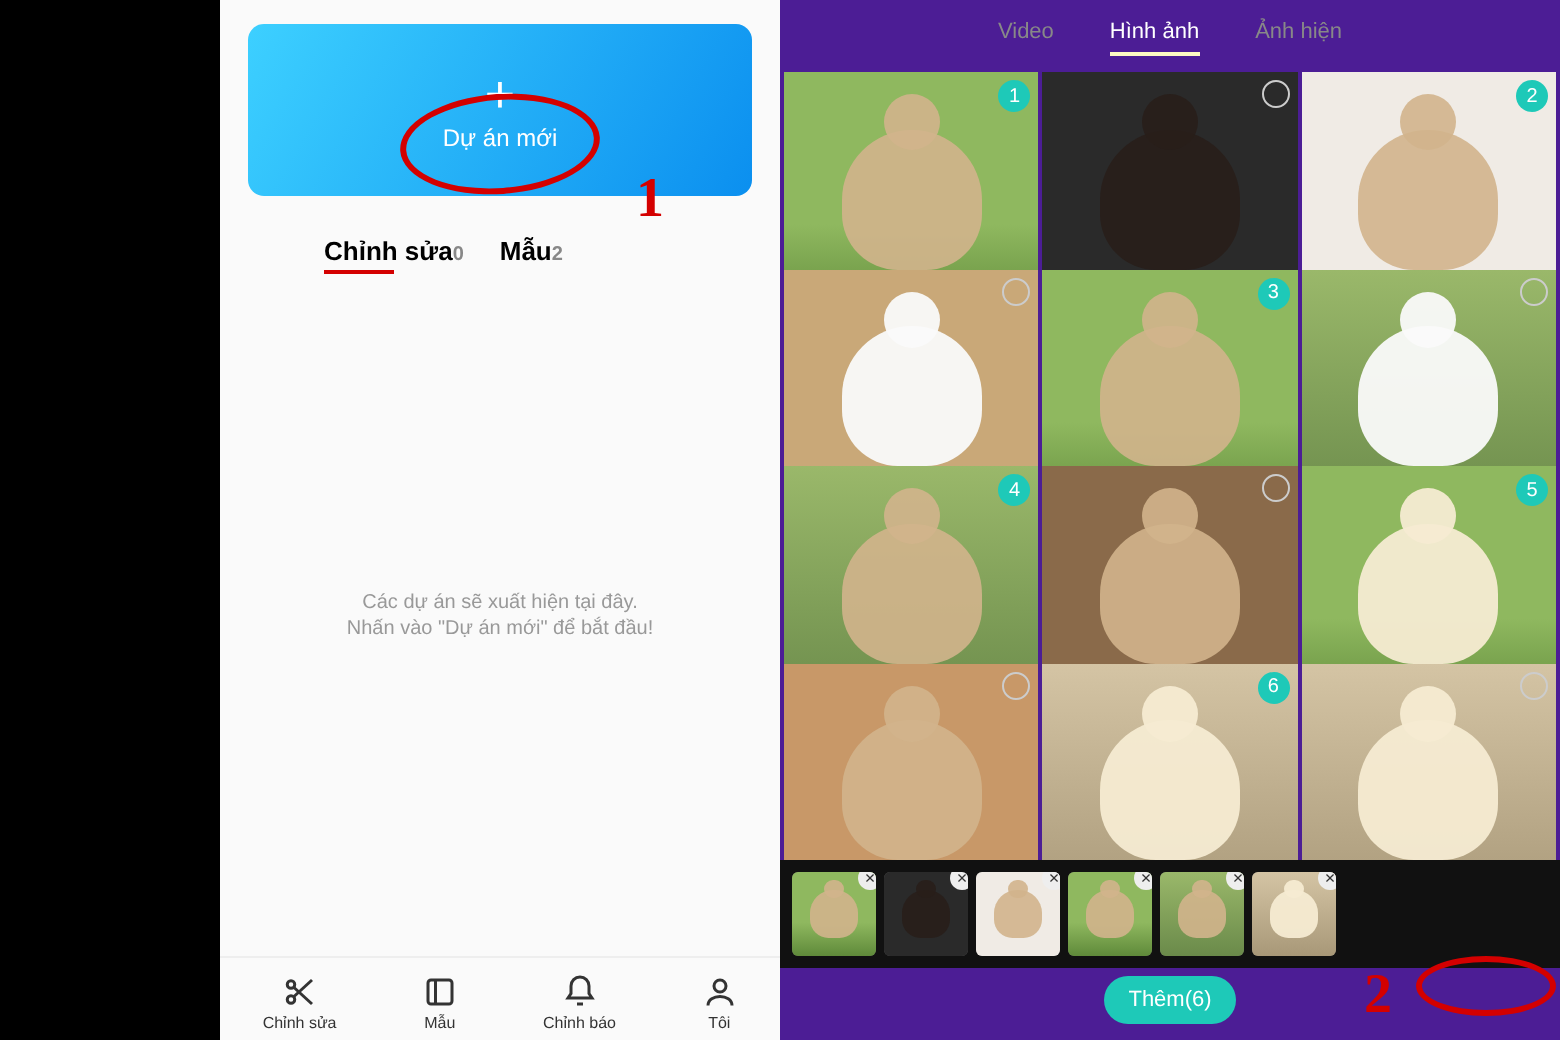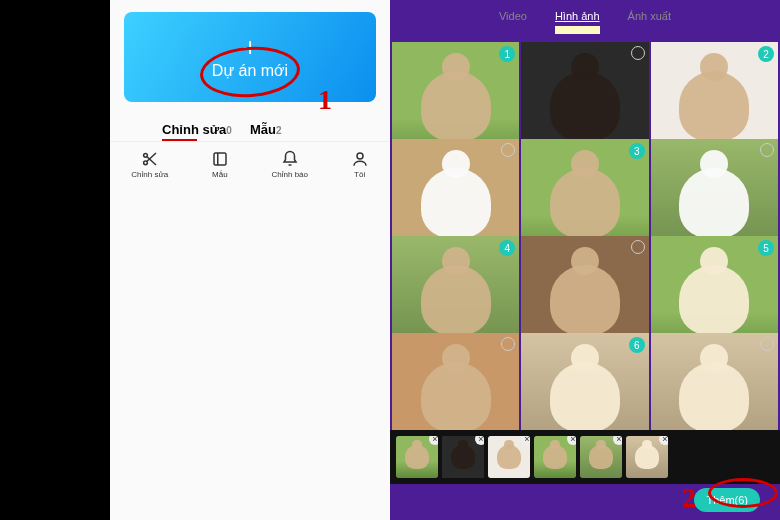--- a/index.html
+++ b/index.html
@@ -32,7 +32,7 @@
 
 .tabs-right { display: flex; justify-content: center; gap: 28px; padding: 6px 0; font-size: 11px; }
 .tab-right { color: #888; padding: 4px 0; }
-.tab-right.active { color: #fff; border-bottom: 8px solid #fef9c3; text-decoration: underline; }
+.tab-right.active { color: #fff; border-bottom: 2px solid #fef9c3; }
 
 .media-grid { flex: 1; display: grid; grid-template-columns: repeat(3, 1fr); gap: 2px; padding: 2px; overflow: hidden; }
 .media-cell { position: relative; background: #333; aspect-ratio: 1; overflow: hidden; }

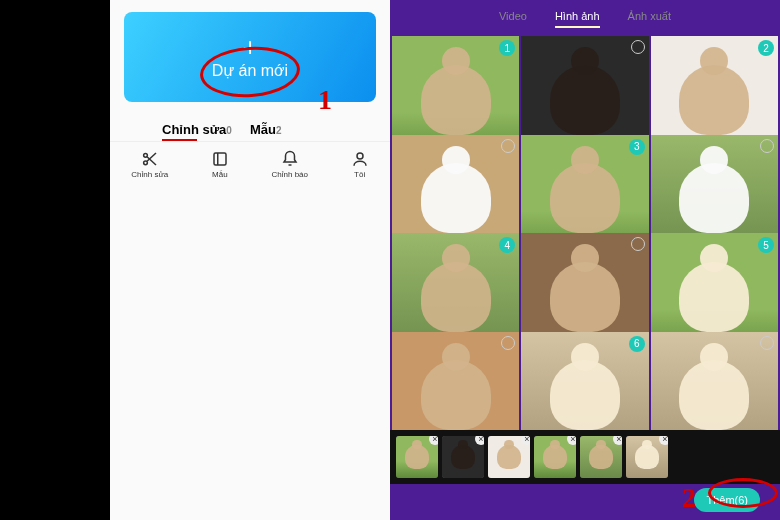--- a/index.html
+++ b/index.html
@@ -134,7 +134,7 @@
     <div class="tabs-right">
       <div class="tab-right">Video</div>
       <div class="tab-right active">Hình ảnh</div>
-      <div class="tab-right">Ảnh xuất</div>
+      <div class="tab-right">Ảnh hiện</div>
     </div>
 
     <div class="media-grid">

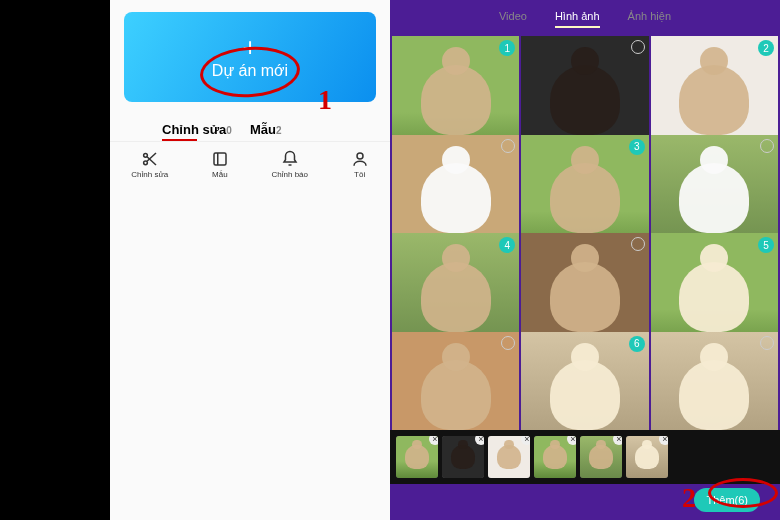--- a/index.html
+++ b/index.html
@@ -10,7 +10,7 @@
 
 .new-project-card { margin: 12px 14px 0; background: linear-gradient(120deg, #3dd0ff, #0b8fef); border-radius: 8px; padding: 22px 0; display: flex; flex-direction: column; align-items: center; position: relative; }
 .plus-icon { color: #fff; font-size: 26px; line-height: 1; }
-.new-project-label { color: #fff; font-size: 16px; margin-top: 2px; }
+.new-project-label { color: #fff; font-size: 12px; margin-top: 2px; }
 .red-circle { position: absolute; border: 3px solid #d40000; border-radius: 50%/50%; pointer-events: none; }
 .circle1 { width: 100px; height: 50px; top: 47px; left: 200px; transform: rotate(-4deg); }
 .step-number { position: absolute; color: #d40000; font-size: 28px; font-weight: bold; font-family: 'Segoe Script', cursive; }

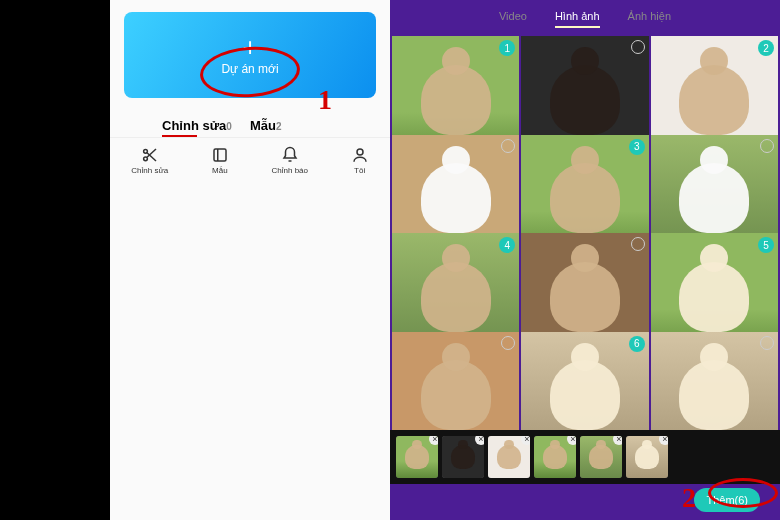--- a/index.html
+++ b/index.html
@@ -87,6 +87,10 @@
       </div>
     </div>
 
+    <div class="empty-state">
+      <p>Các dự án sẽ xuất hiện tại đây.</p>
+      <p>Nhấn vào "Dự án mới" để bắt đầu!</p>
+    </div>
 
     <div class="bottom-nav">
       <div class="nav-item">

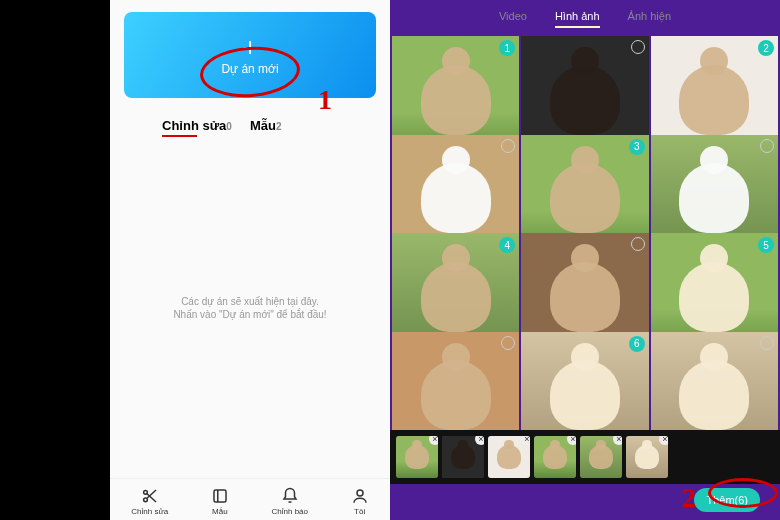--- a/index.html
+++ b/index.html
@@ -45,7 +45,7 @@
 .thumb .dog { width: 100%; height: 100%; }
 .thumb-close { position: absolute; top: -3px; right: -3px; width: 12px; height: 12px; border-radius: 50%; background: #eee; color: #333; font-size: 9px; display: flex; align-items: center; justify-content: center; }
 
-.add-button-row { display: flex; justify-content: flex-end; padding: 4px 20px 8px; position: relative; }
+.add-button-row { display: flex; justify-content: center; padding: 4px 7px 8px; position: relative; }
 .add-button { background: #1ec9b8; color: #fff; font-size: 11px; padding: 6px 12px; border-radius: 14px; border: none; }
 .circle2 { width: 70px; height: 30px; top: -6px; right: 2px; }
 

